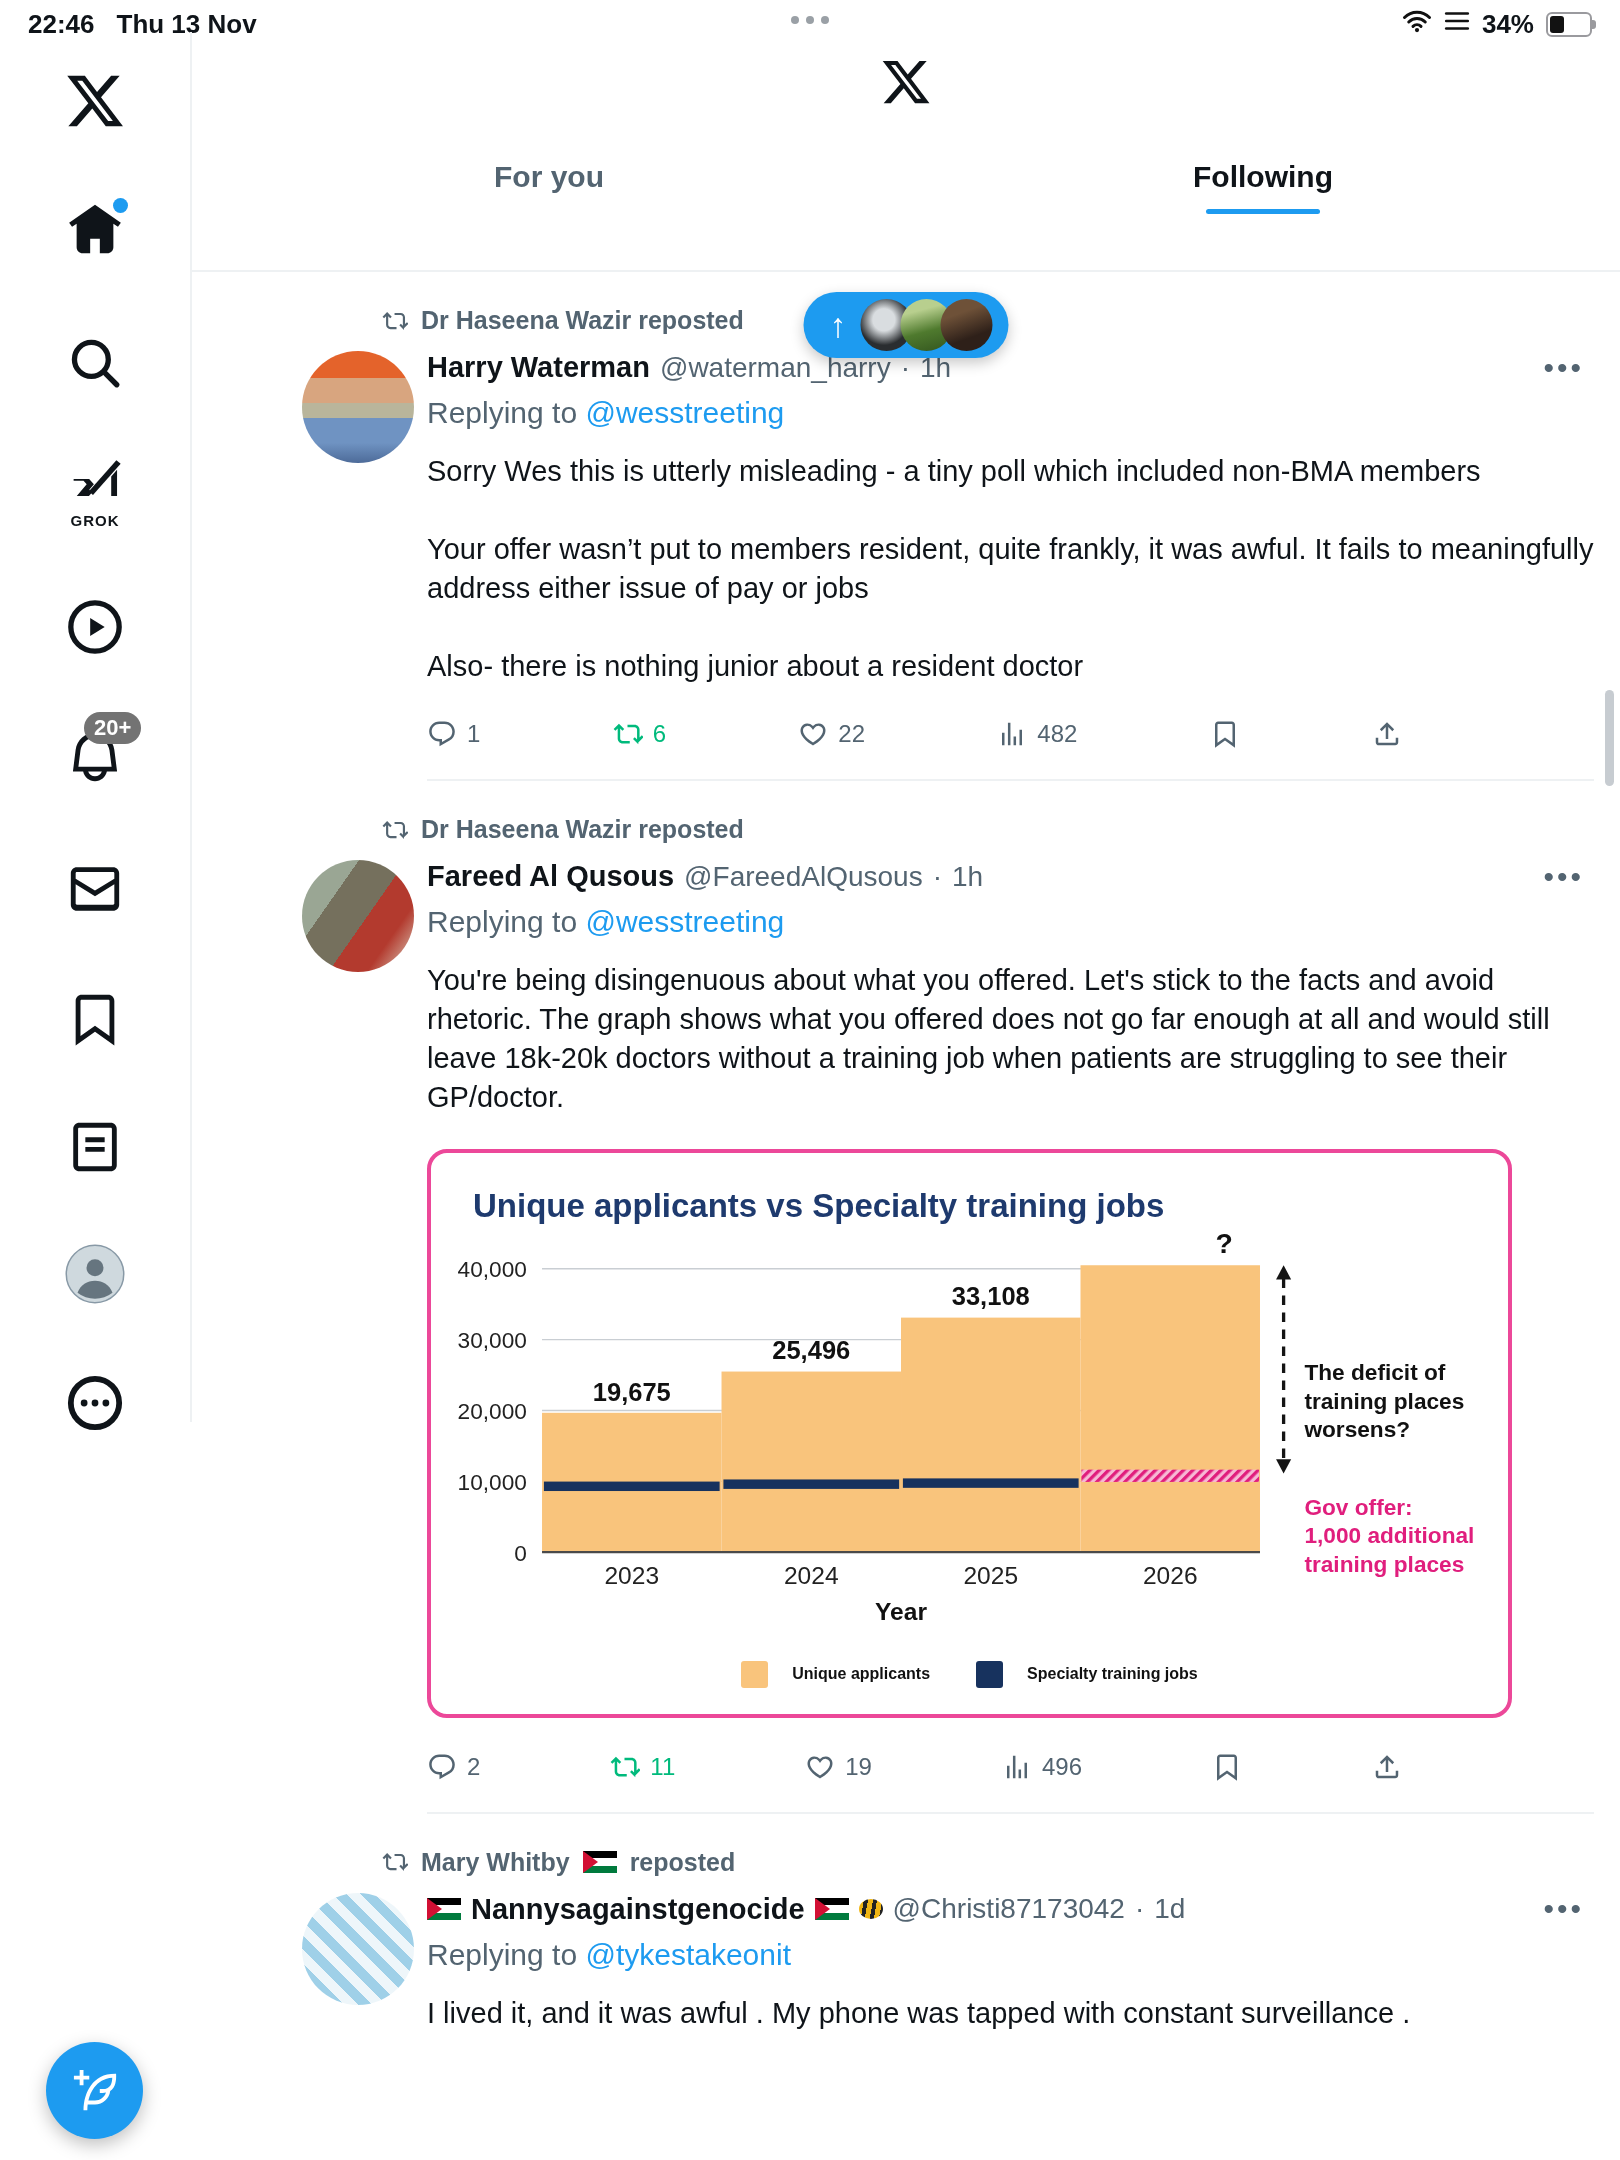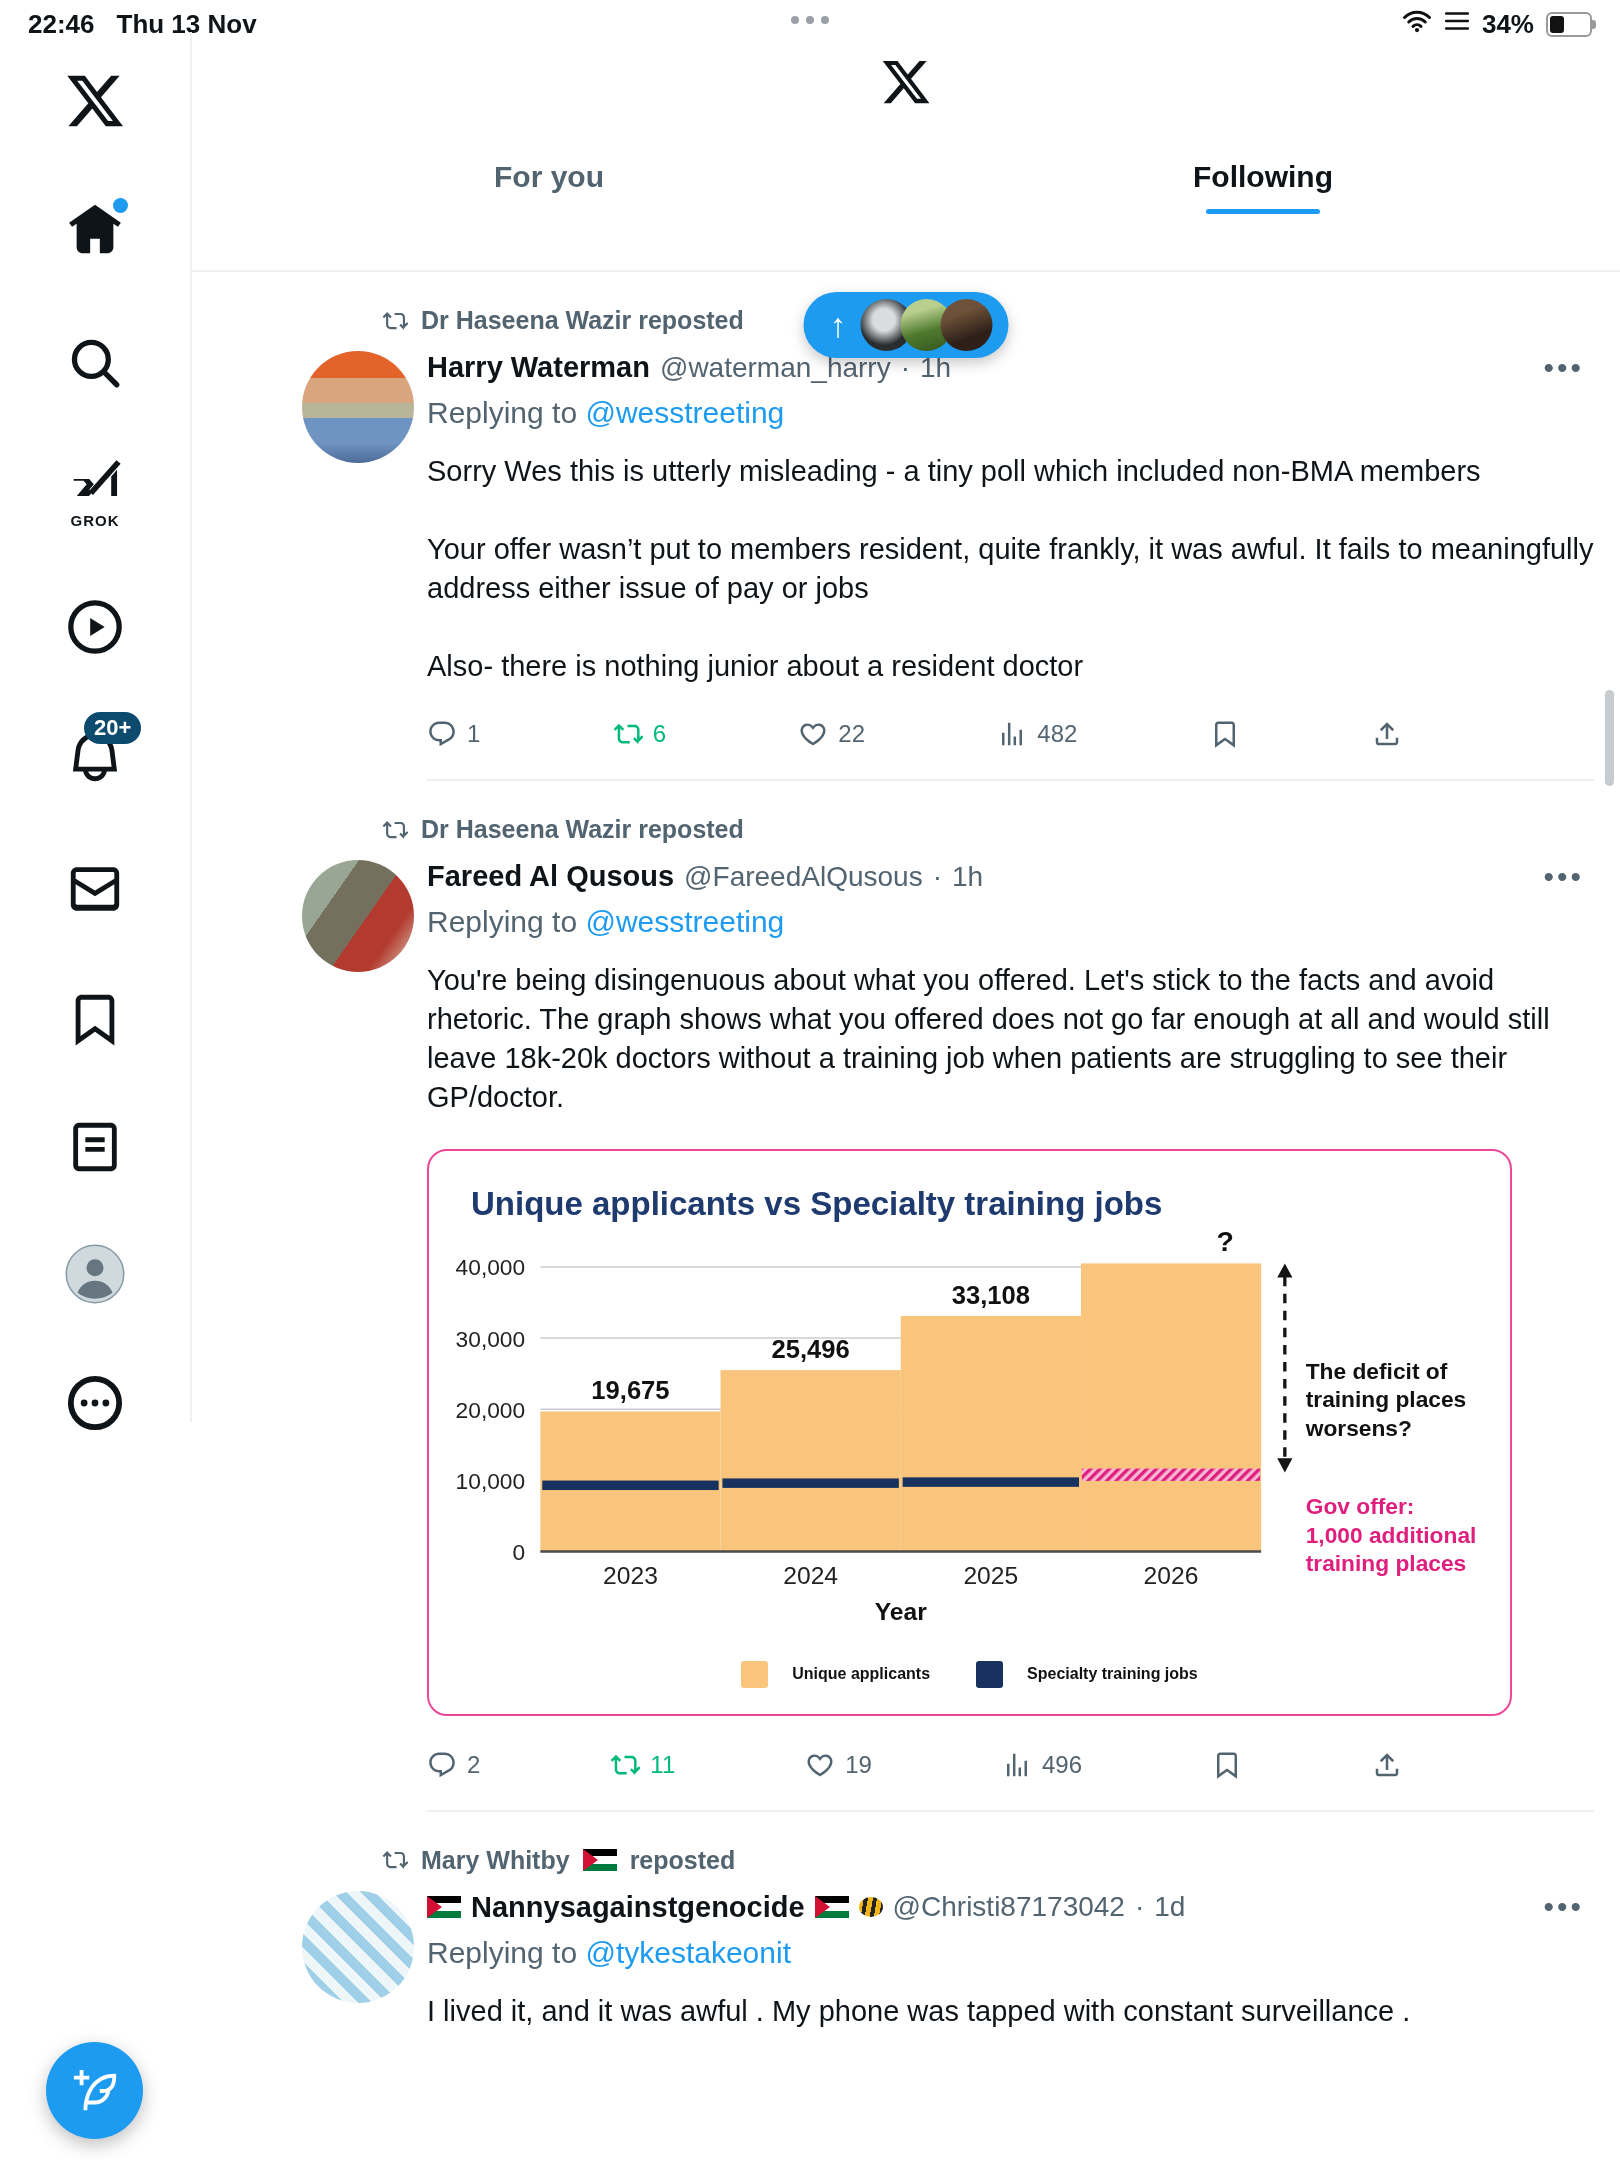--- a/index.html
+++ b/index.html
@@ -21,7 +21,7 @@
   .side-item{position:absolute;left:50%;transform:translateX(-50%);display:flex;flex-direction:column;align-items:center;cursor:pointer;}
   .side-item svg{display:block;}
   .blue-dot{position:absolute;top:-4px;right:-6px;width:15px;height:15px;border-radius:50%;background:#1d9bf0;}
-  .badge{position:absolute;top:-16px;left:18px;background:#0c4a6e;color:#fff;font-size:22px;font-weight:700;padding:3px 10px;border-radius:18px;}
+  .badge{position:absolute;top:-16px;left:18px;background:#737373;color:#fff;font-size:22px;font-weight:700;padding:3px 10px;border-radius:18px;}
   .grok-label{font-size:15px;font-weight:800;letter-spacing:1px;margin-top:2px;color:#0f1419;}
   .fab{position:absolute;left:46px;top:2000px;width:97px;height:97px;border-radius:50%;background:#1d9bf0;display:flex;align-items:center;justify-content:center;box-shadow:0 6px 18px rgba(0,0,0,.25);cursor:pointer;}
 

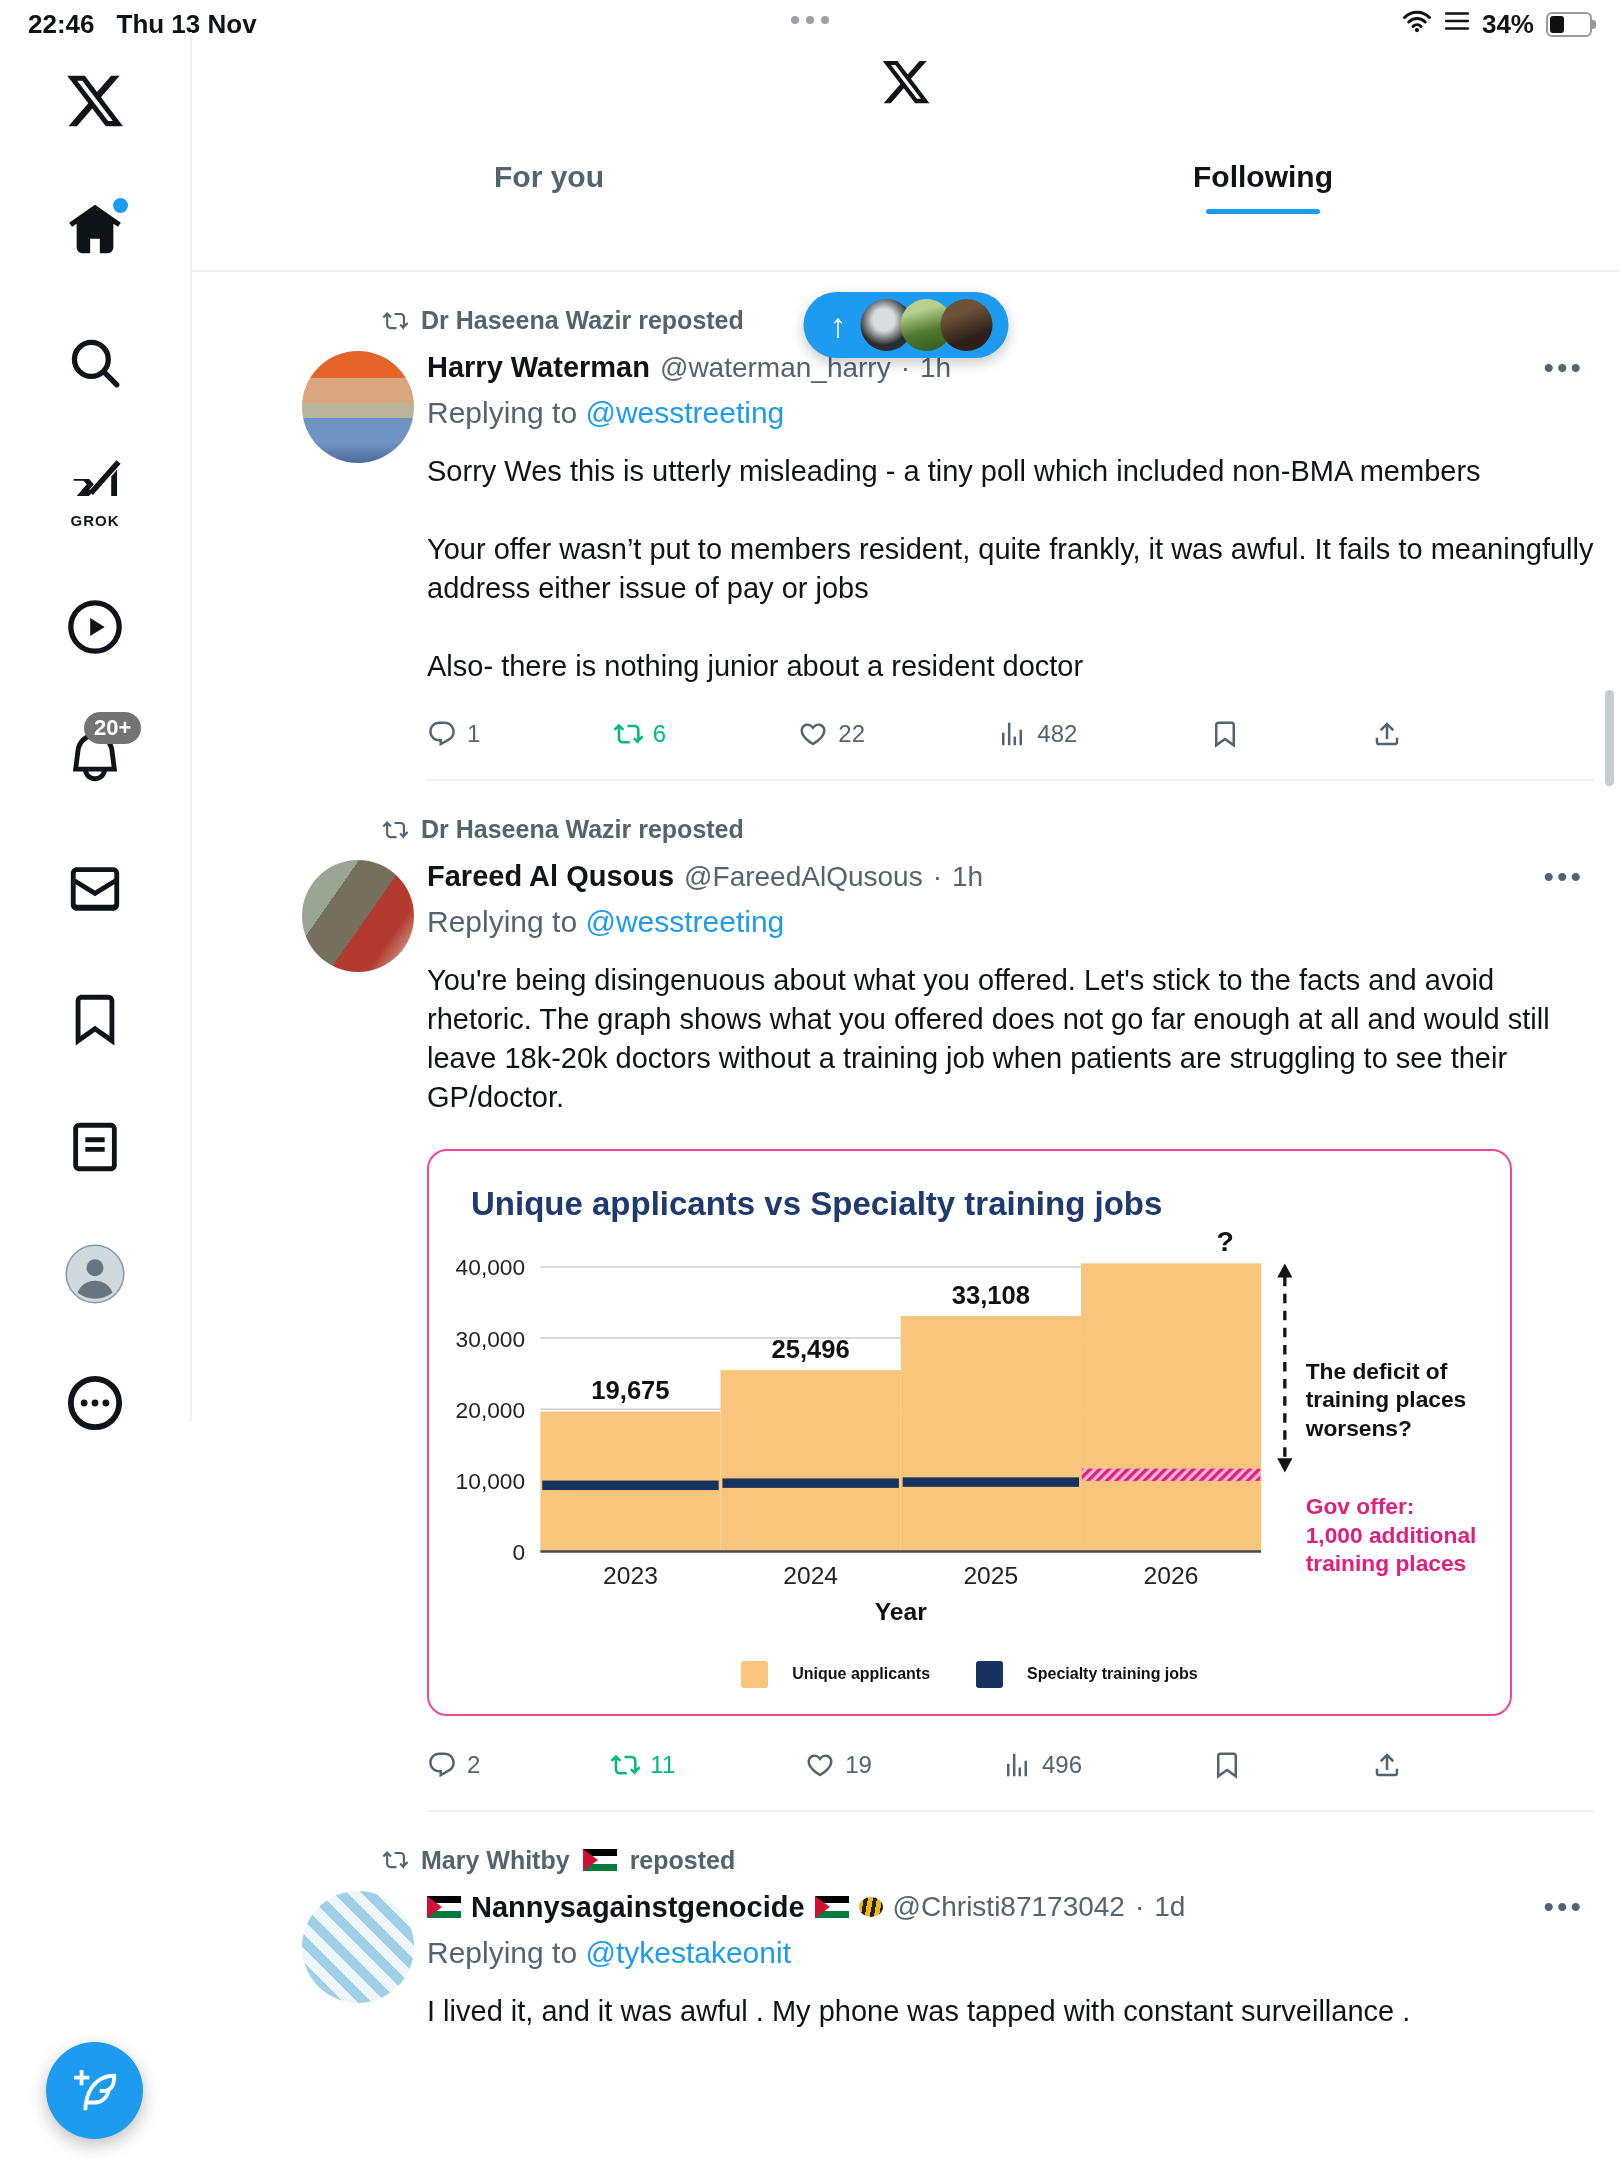--- a/index.html
+++ b/index.html
@@ -75,7 +75,7 @@
   .bee{display:inline-block;width:24px;height:20px;border-radius:50% 50% 50% 50%;background:repeating-linear-gradient(100deg,#f0b514 0 5px,#222 5px 9px);vertical-align:-2px;}
 
   
-  .chart-card{margin-top:32px;width:1085px;border:2px solid #ec4899;border-radius:20px;box-sizing:border-box;padding:34px 26px 26px 26px;background:#fff;}
+  .chart-card{margin-top:32px;width:1085px;border:4px solid #ec4899;border-radius:20px;box-sizing:border-box;padding:34px 26px 26px 26px;background:#fff;}
   .chart-title{font-size:33px;font-weight:800;color:#1e3a6e;margin:0 0 6px 16px;}
   #chart-svg{width:100%;height:auto;display:block;}
   .ct-tick{font-size:24px;fill:#222;}

